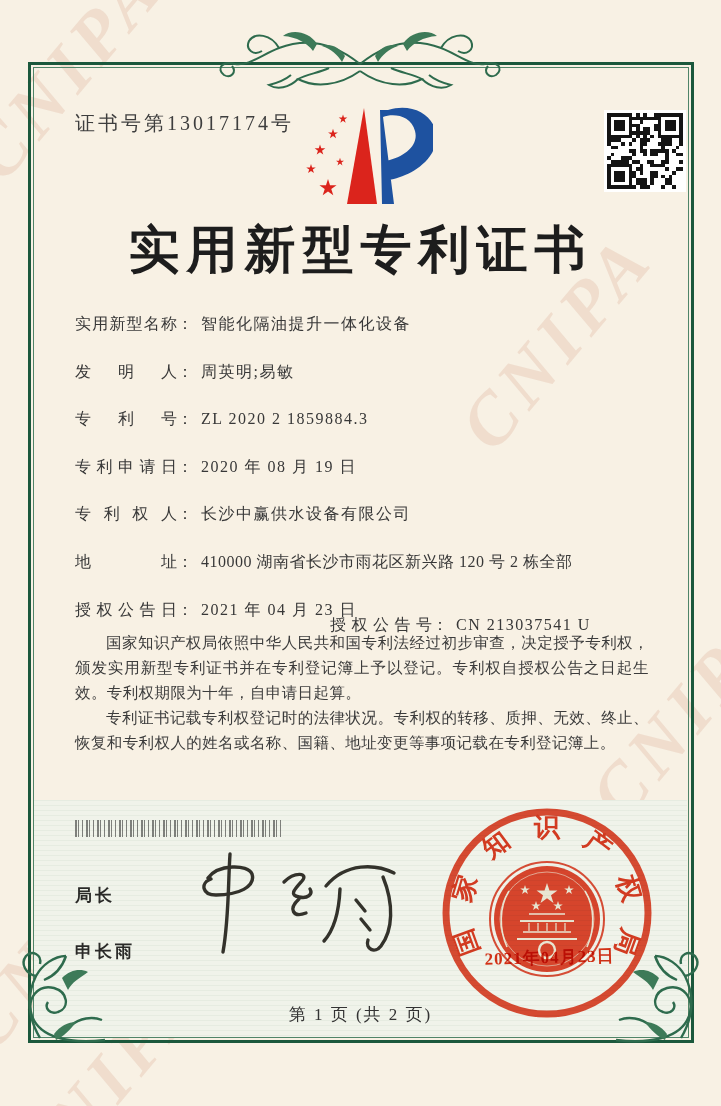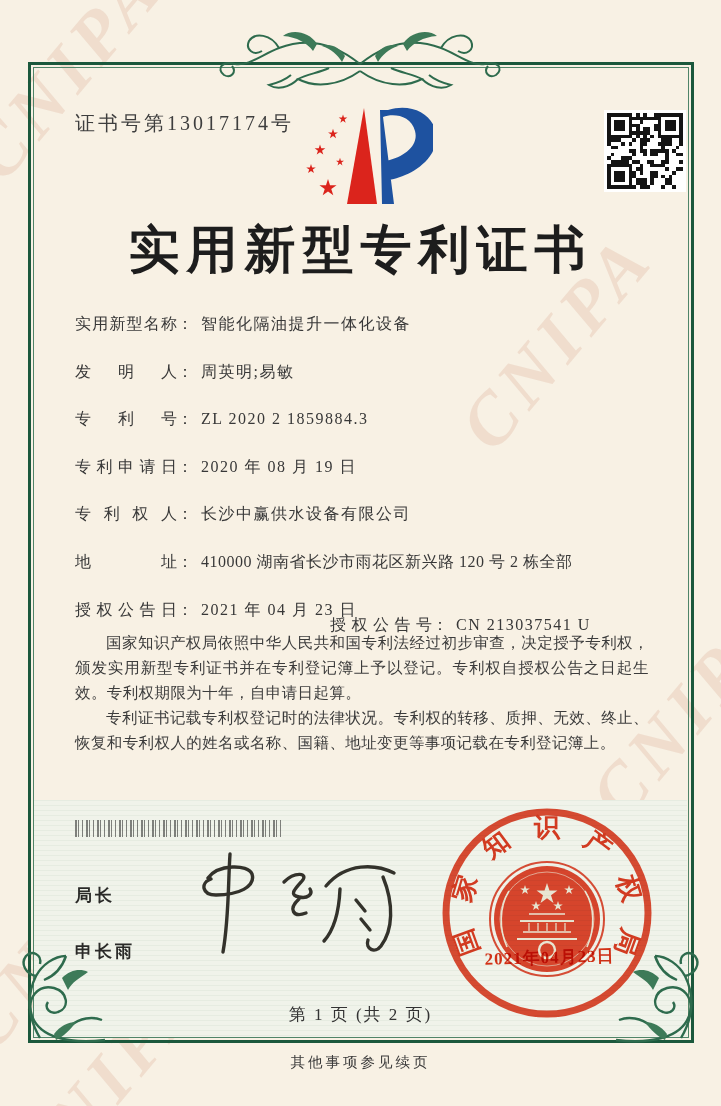--- a/index.html
+++ b/index.html
@@ -442,7 +442,6 @@
   <div class="seal-date">2021年04月23日</div>
 
   <div class="pageno">第 1 页 (共 2 页)</div>
-  <div class="note">其他事项参见续页</div>
 
 </div>
 

